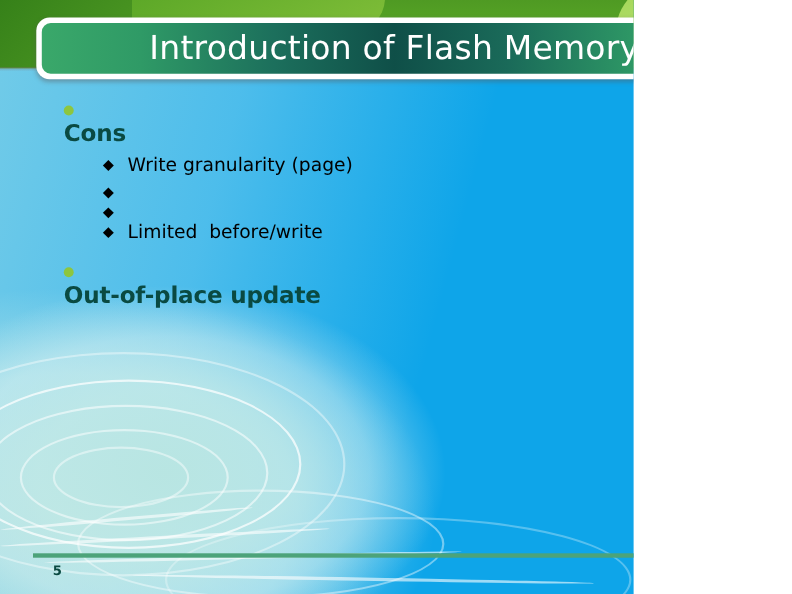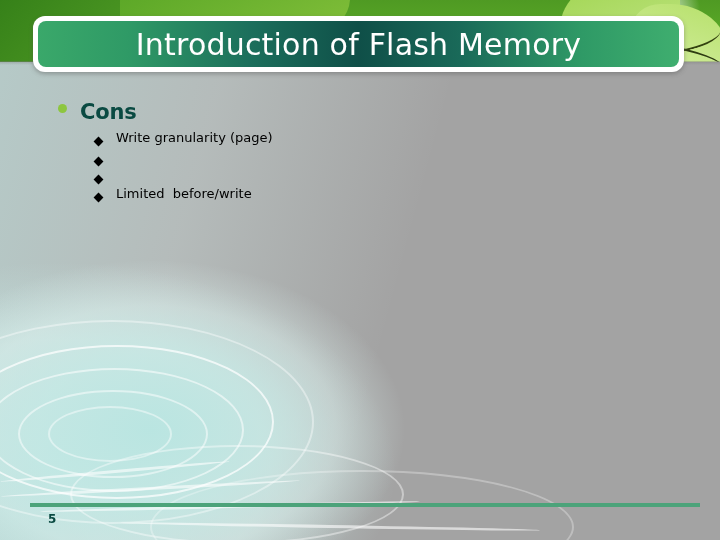--- a/index.html
+++ b/index.html
@@ -12,10 +12,10 @@
   }
   .slide {
     position: relative;
-    width: 720px;
+    width: 576px;
     height: 540px;
     overflow: hidden;
-    background: #a3a3a3;
+    background: #0ea5e9;
   }
 
   

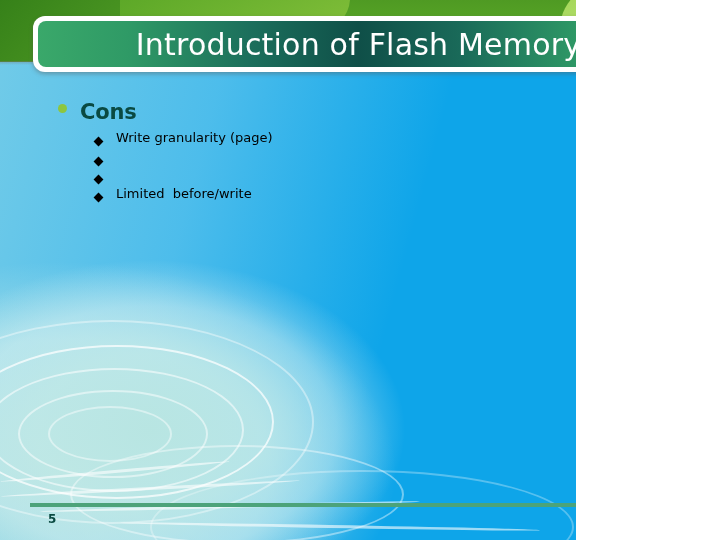--- a/index.html
+++ b/index.html
@@ -157,9 +157,10 @@
   }
   .lvl1 {
     display: flex;
-    align-items: center;
+    align-items: flex-start;
     margin-left: 58px;
     margin-bottom: 2px;
+    flex-direction: column;
   }
   .dot-bullet {
     width: 9px; height: 9px;

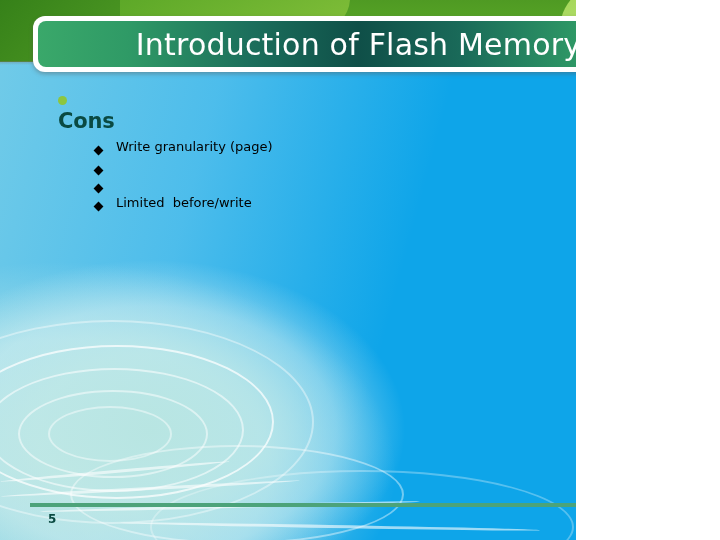--- a/index.html
+++ b/index.html
@@ -196,7 +196,7 @@
   }
   .lvl2-text {
     color: #000000;
-    font-size: 13px;
+    font-size: 17px;
     line-height: 1.30;
     white-space: pre-wrap;
   }

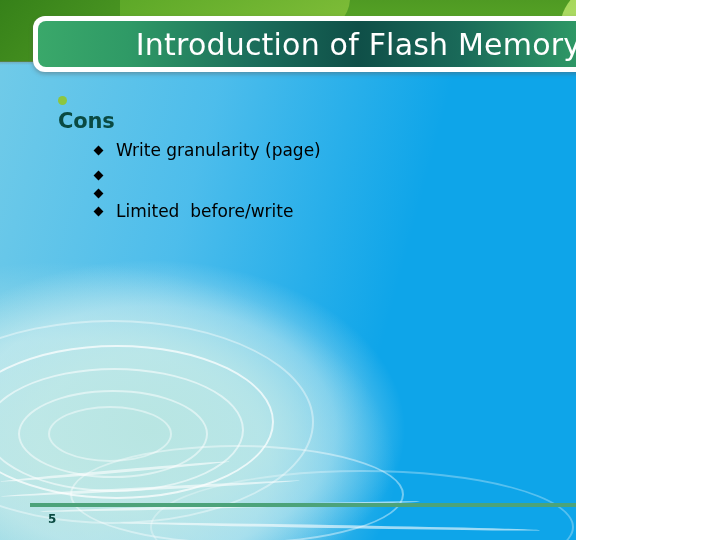--- a/index.html
+++ b/index.html
@@ -279,6 +279,10 @@
 
     <div class="gap"></div>
 
+    <div class="lvl1">
+      <span class="dot-bullet"></span>
+      <span class="lvl1-text">Out-of-place update</span>
+    </div>
     <div class="sublist">
     </div>
 

